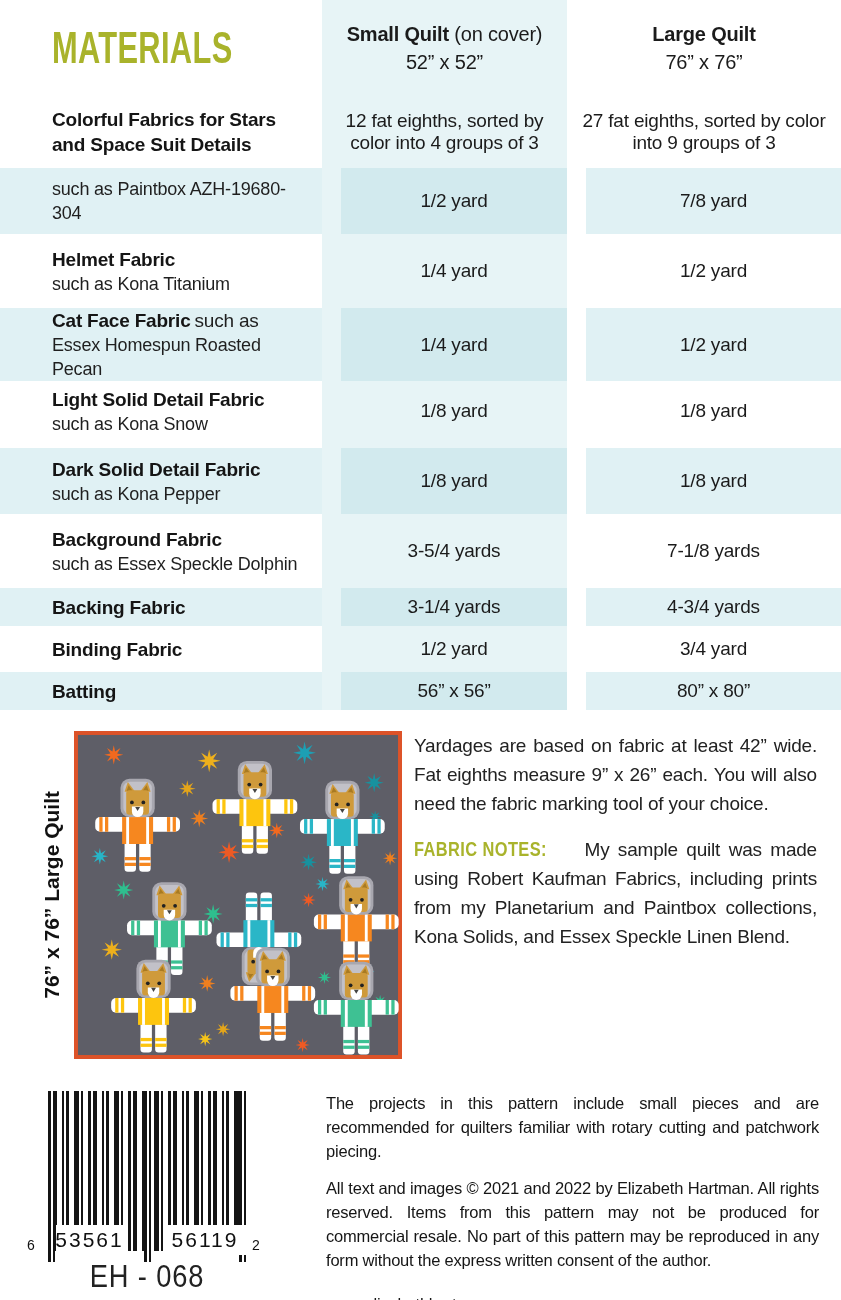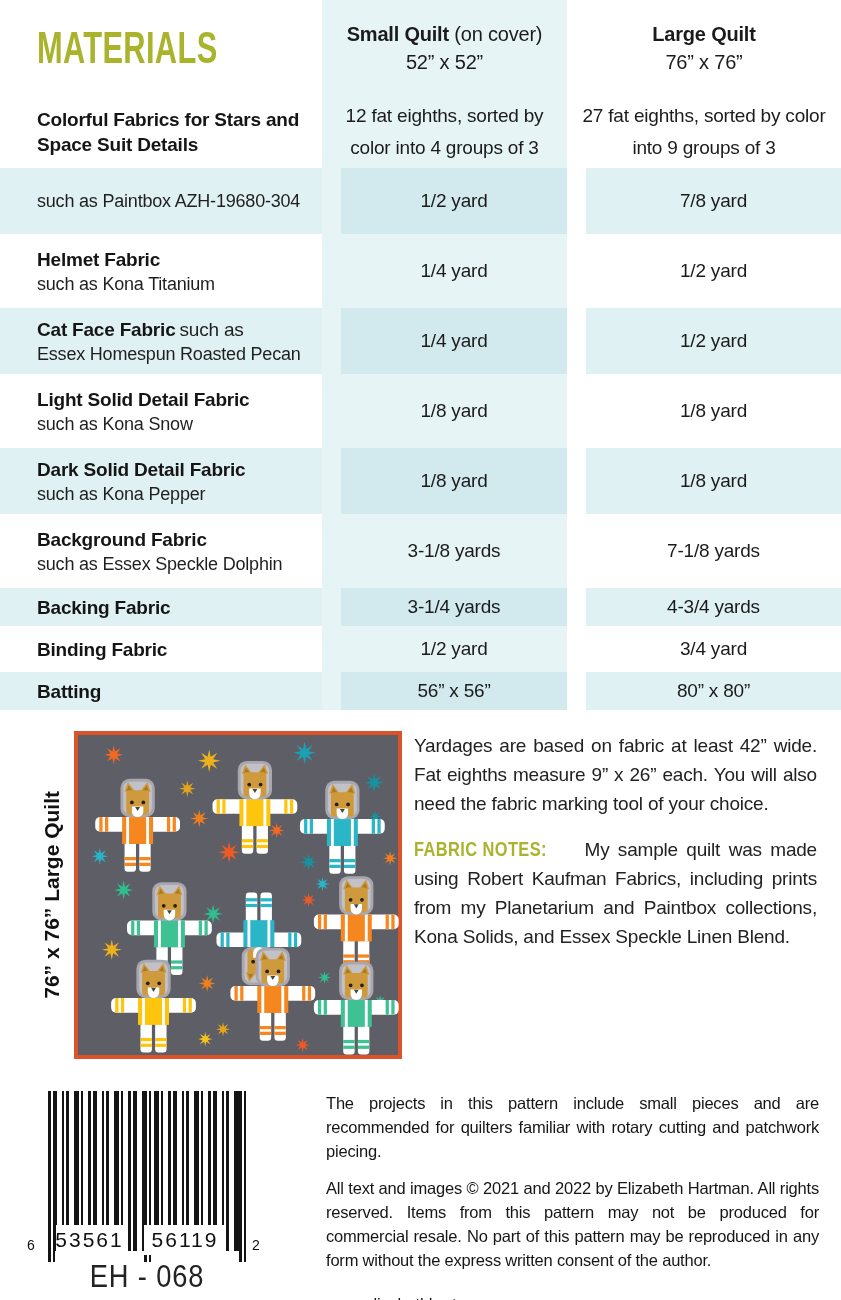--- a/index.html
+++ b/index.html
@@ -18,7 +18,7 @@
   .row  { height:66px; margin-bottom:4px; }
   .row.short { height:38px; }
   .row:last-child { margin-bottom:0; }
-  .c1 { padding-left:37px; padding-right:14px; display:flex; flex-direction:column; justify-content:center; }
+  .c1 { padding-left:52px; padding-right:14px; display:flex; flex-direction:column; justify-content:center; }
   .c2, .c3 { display:flex; flex-direction:column; align-items:center; justify-content:center; text-align:center; font-size:19px; line-height:26px; }
   .row.tinted .c1, .row.tinted .c3 { background:#e0f1f4; }
   .row.tinted .c2 { background:#d2eaee; }

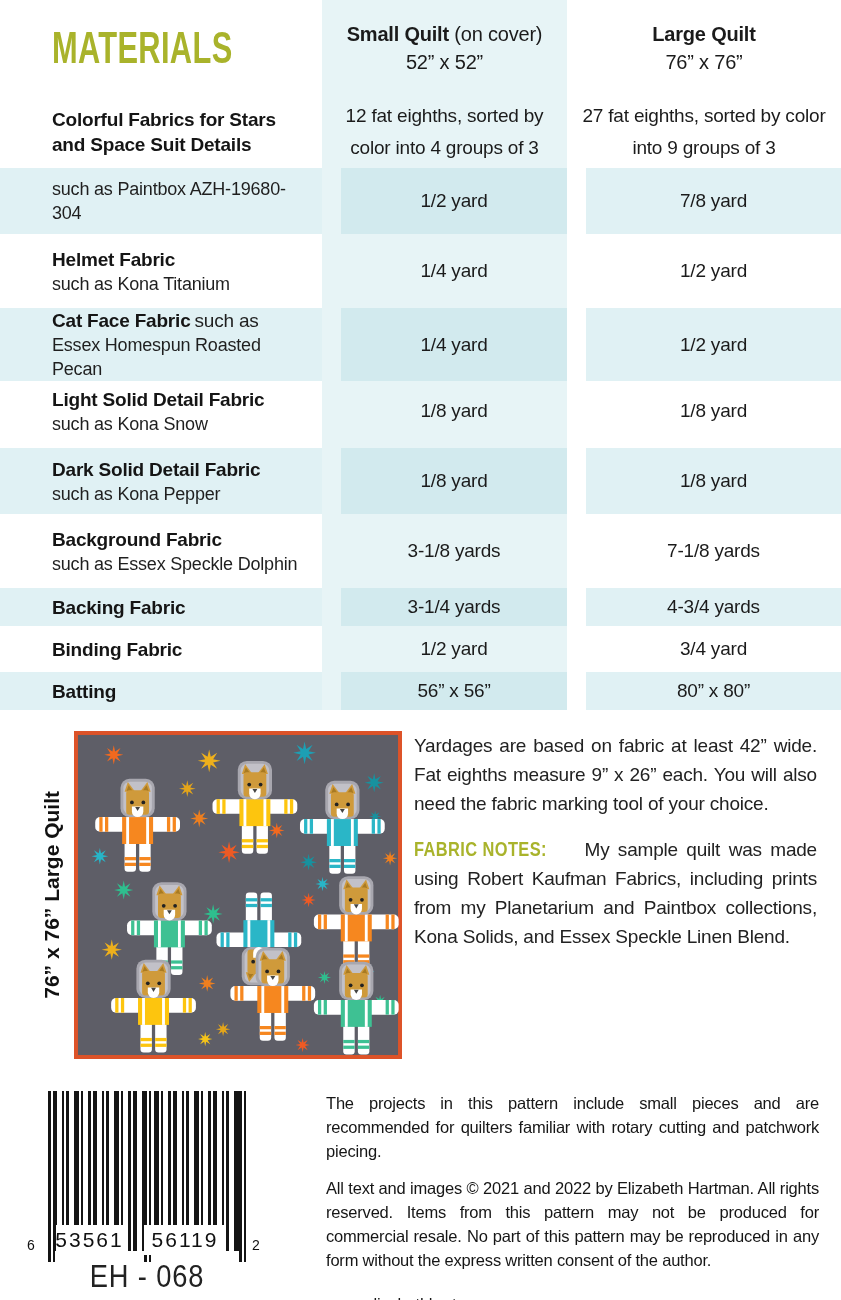--- a/index.html
+++ b/index.html
@@ -29,7 +29,7 @@
   .hdr .c2, .hdr .c3 { font-size:20px; line-height:28px; }
   .hdr b { font-weight:bold; }
   .intro .c1 { font-weight:bold; font-size:19px; line-height:25px; color:#151515; }
-  .intro .c2, .intro .c3 { font-size:19px; line-height:32px; padding:0 6px; }
+  .intro .c2, .intro .c3 { font-size:19px; line-height:22px; padding:0 6px; }
   .lbl { font-weight:bold; font-size:19px; line-height:25px; color:#151515; }
   .lbl .suffix { font-weight:normal; margin-left:4px; color:#1f1f1f; }
   .sub { font-weight:normal; font-size:18px; line-height:24px; color:#1f1f1f; }

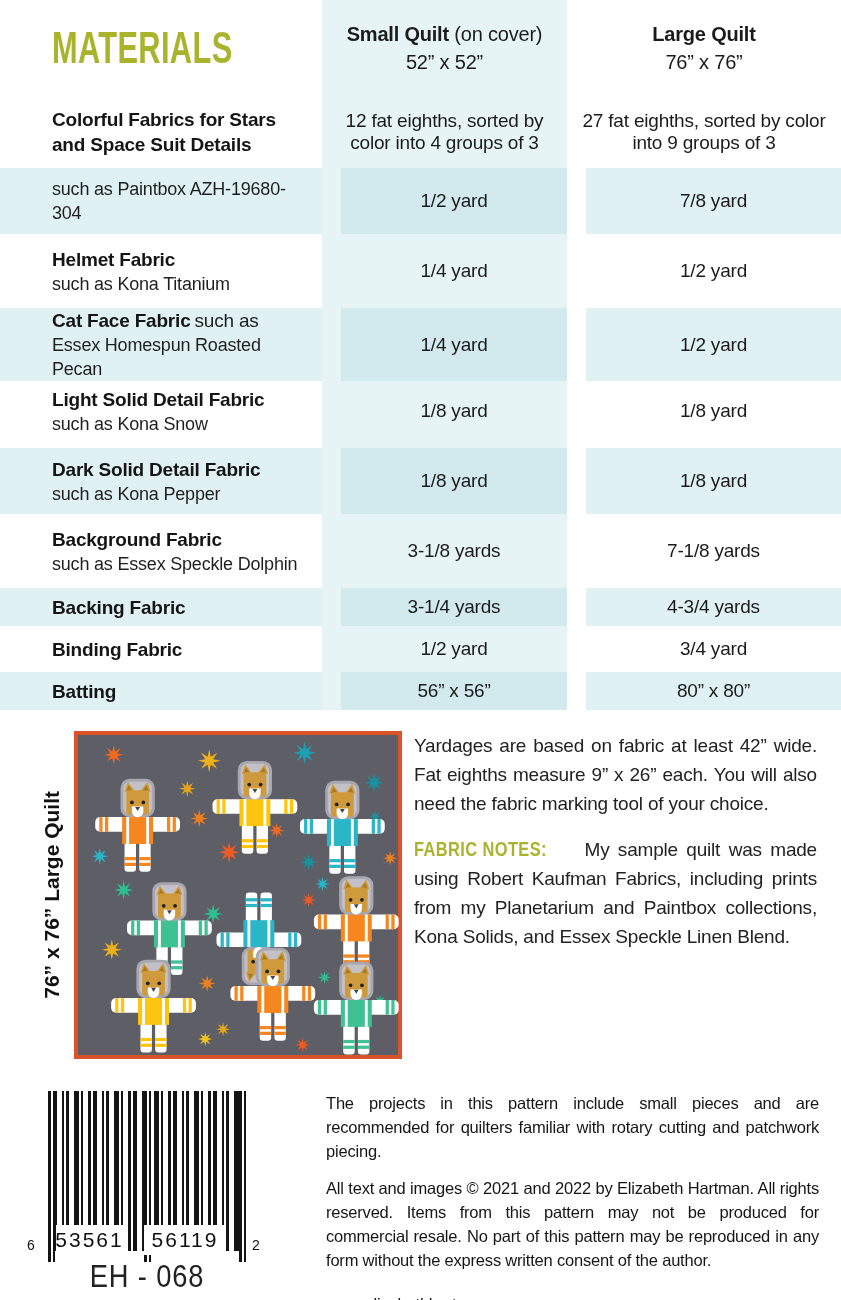--- a/index.html
+++ b/index.html
@@ -146,7 +146,7 @@
         <div class="lbl"><b>Background Fabric</b></div>
         <div class="sub">such as Essex Speckle Dolphin</div>
       </div>
-    <div class="c2 val">3-1/8 yards</div>
+    <div class="c2 val">3-5/4 yards</div>
     <div class="c3 val">7-1/8 yards</div>
   </div>
   <div class="trow row short tinted">

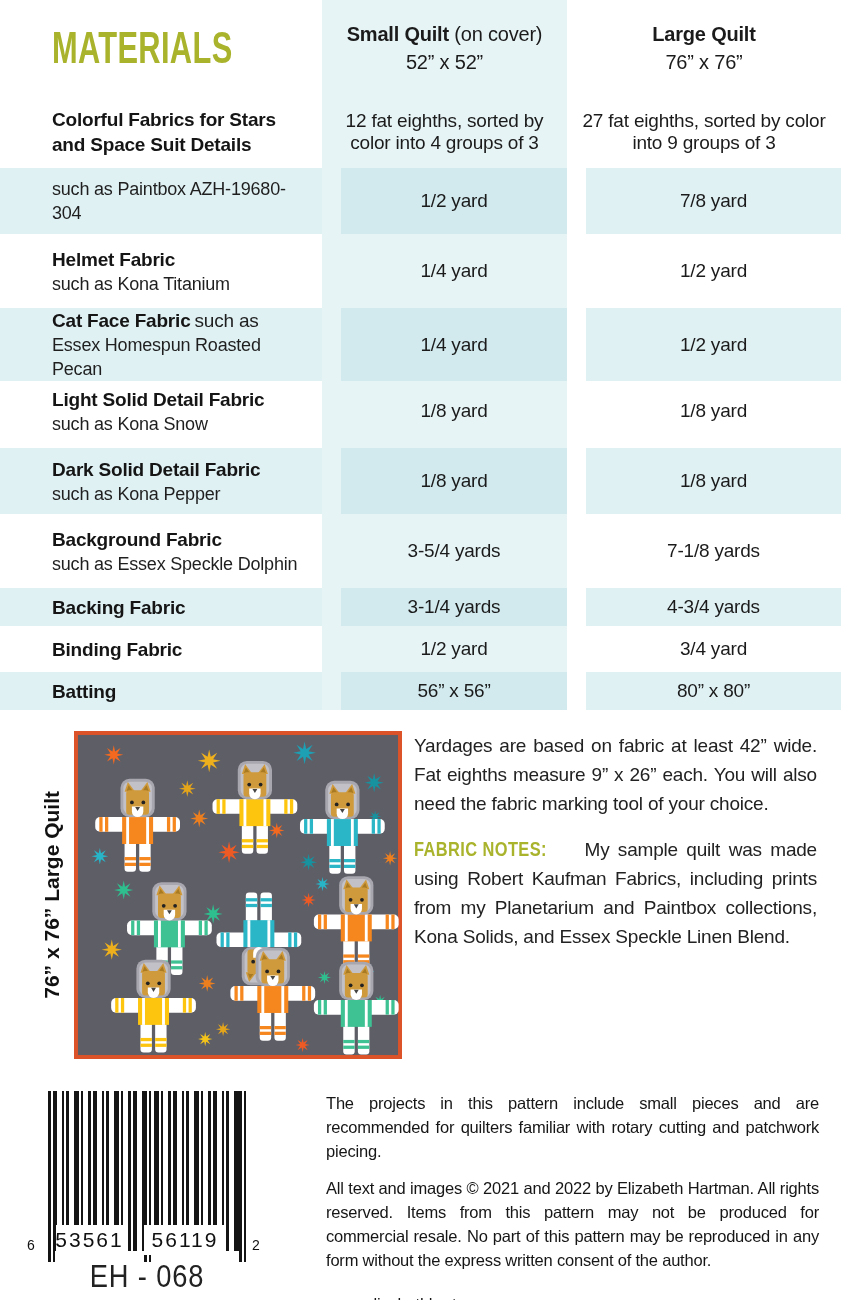--- a/index.html
+++ b/index.html
@@ -66,7 +66,7 @@
   .numbox { position:absolute; top:134px; height:30px; background:#fff; display:flex; align-items:center; justify-content:center;
     font-size:21px; letter-spacing:2px; color:#111; }
   .numbox.b1 { left:8px;  width:67px; }
-  .numbox.b2 { left:96px; width:82px; }
+  .numbox.b2 { left:116px; width:82px; }
   .digit-side { position:absolute; top:146px; font-size:14px; color:#111; }
   .digit-side.dl { left:-21px; }
   .digit-side.dr { left:204px; }

